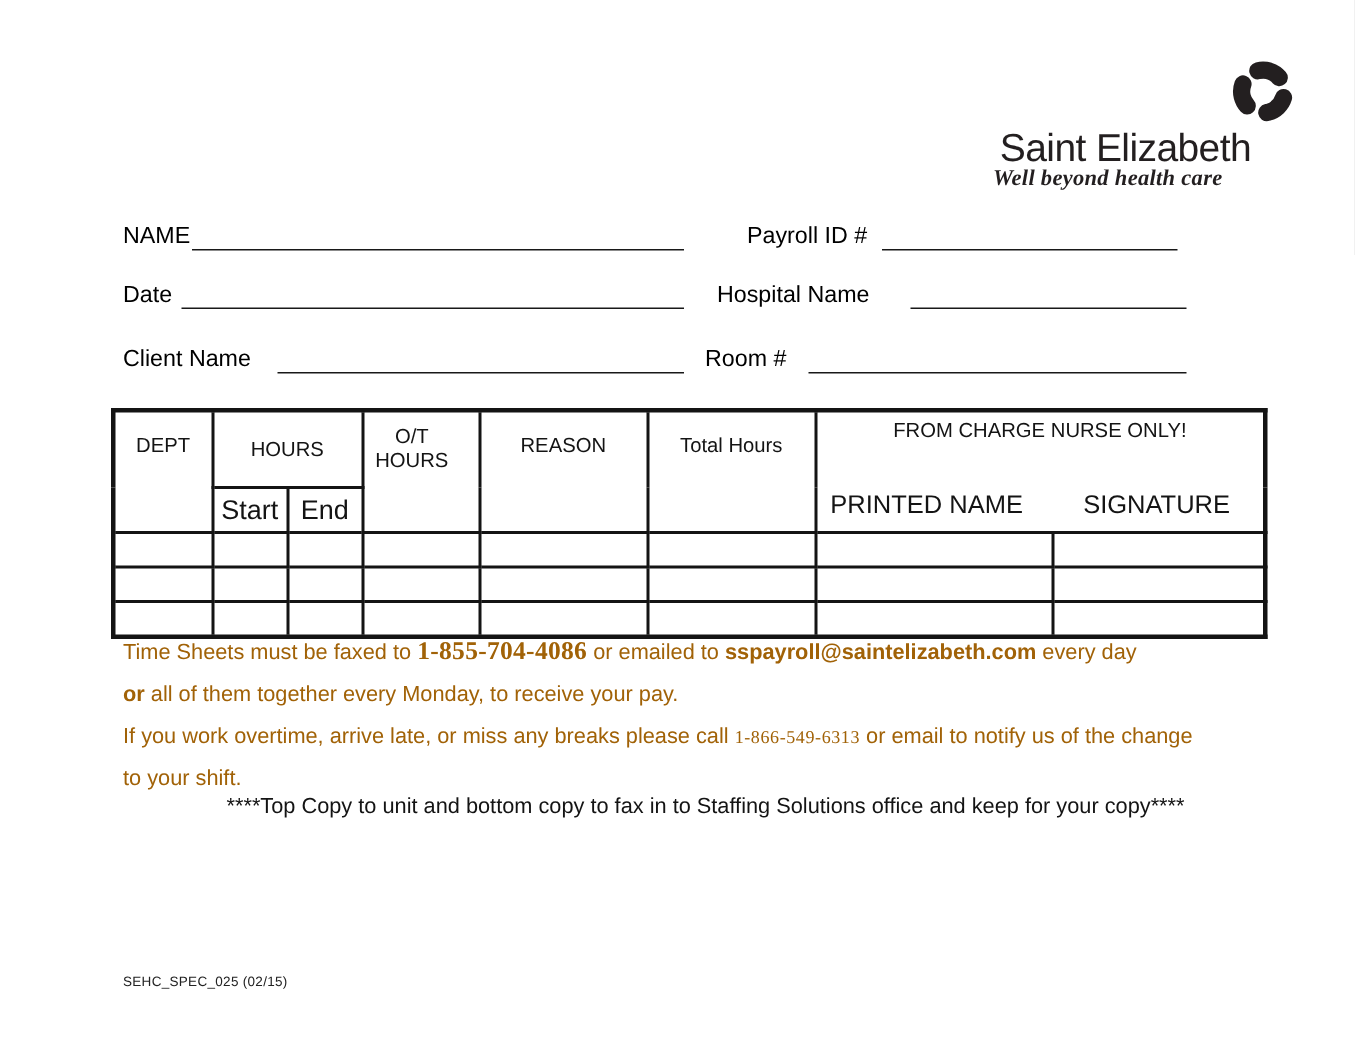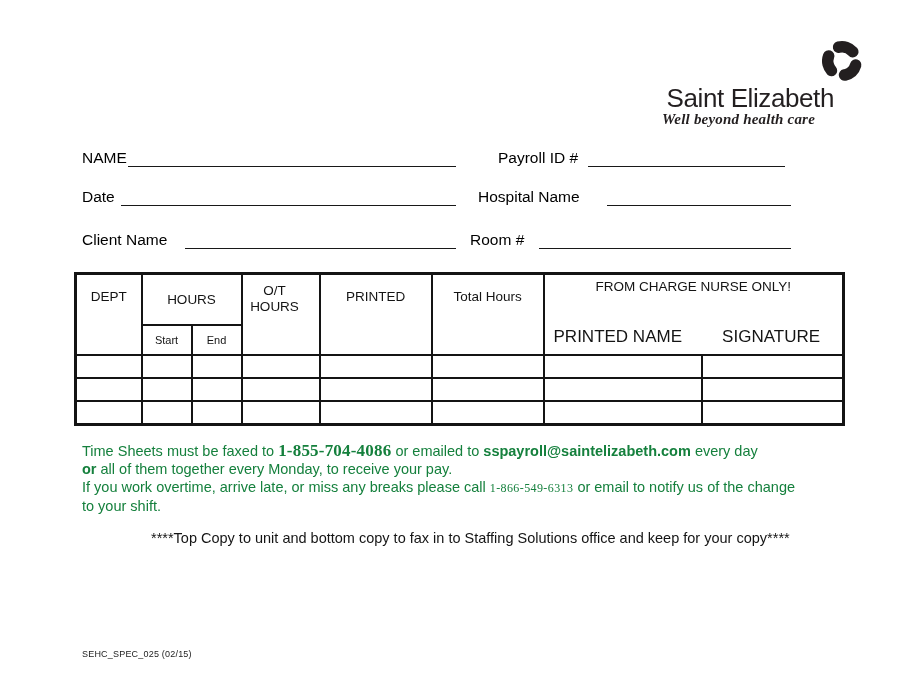--- a/index.html
+++ b/index.html
@@ -125,7 +125,7 @@
         <th class="v-top" rowspan="2">DEPT</th>
         <th class="th-hours" colspan="2">HOURS</th>
         <th class="th-ot" rowspan="2">O/T HOURS</th>
-        <th class="v-top" rowspan="2">PRINTED</th>
+        <th class="v-top" rowspan="2">REASON</th>
         <th class="v-top" rowspan="2">Total Hours</th>
         <th class="th-charge" rowspan="2" colspan="2">
           <div class="charge-wrap">

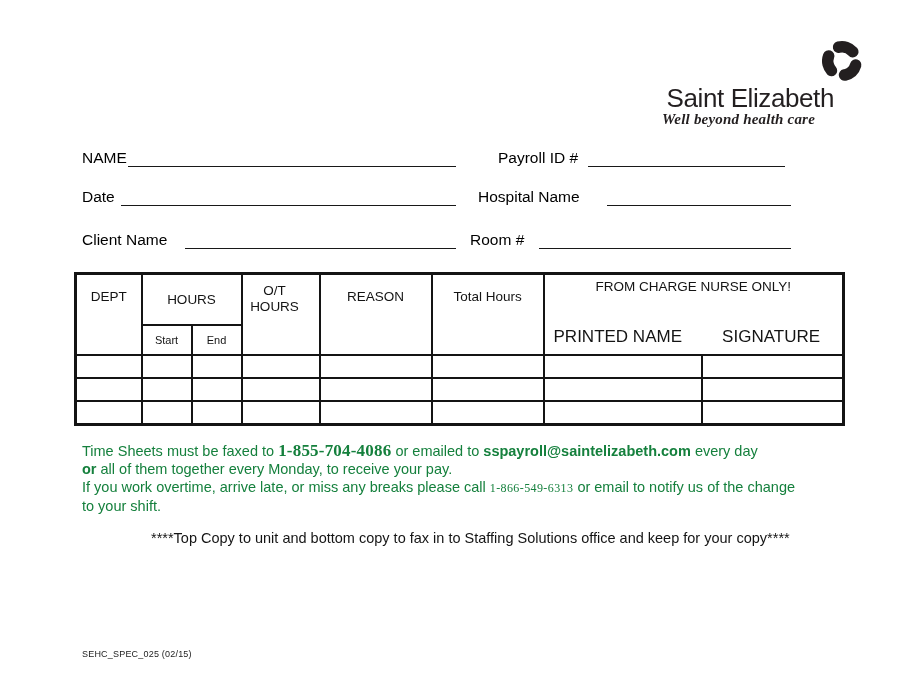--- a/index.html
+++ b/index.html
@@ -48,7 +48,7 @@
   th.v-top{vertical-align:top;padding-top:14px;}
   th.th-ot{vertical-align:top;padding-top:8px;padding-right:12px;line-height:16px;}
   th.th-hours{vertical-align:middle;}
-  th.th-sub{vertical-align:middle;font-size:11px;}
+  th.th-sub{vertical-align:middle;font-size:18px;}
   th.th-charge{padding:0;vertical-align:top;}
   .charge-wrap{
     display:flex;flex-direction:column;justify-content:space-between;

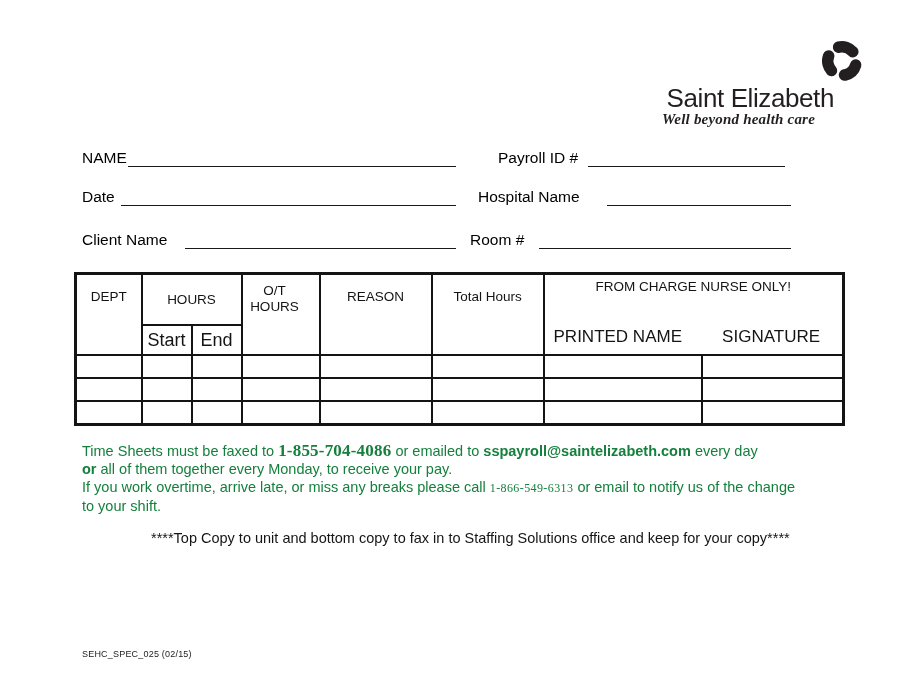--- a/index.html
+++ b/index.html
@@ -61,8 +61,8 @@
   }
   
   .notice{
-    position:absolute;left:82px;top:442px;width:760px;
-    font-size:14.5px;line-height:18px;color:#15803d;
+    position:absolute;left:82px;top:420px;width:760px;
+    font-size:14.5px;line-height:28px;color:#a16207;
   }
   .s-plain{}
   .s-bold{font-weight:700;}

